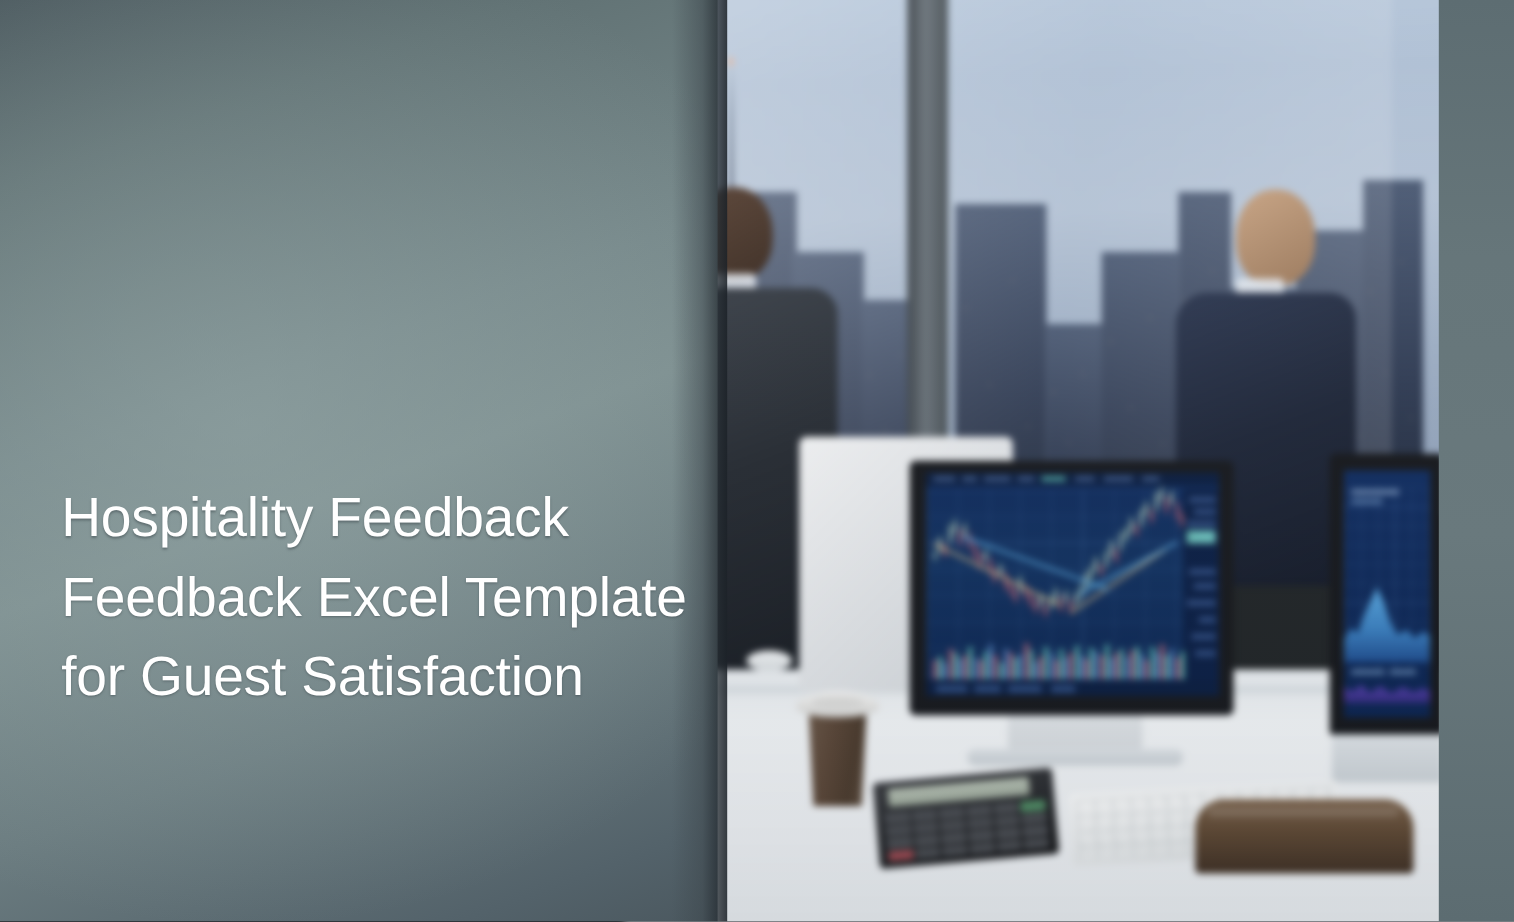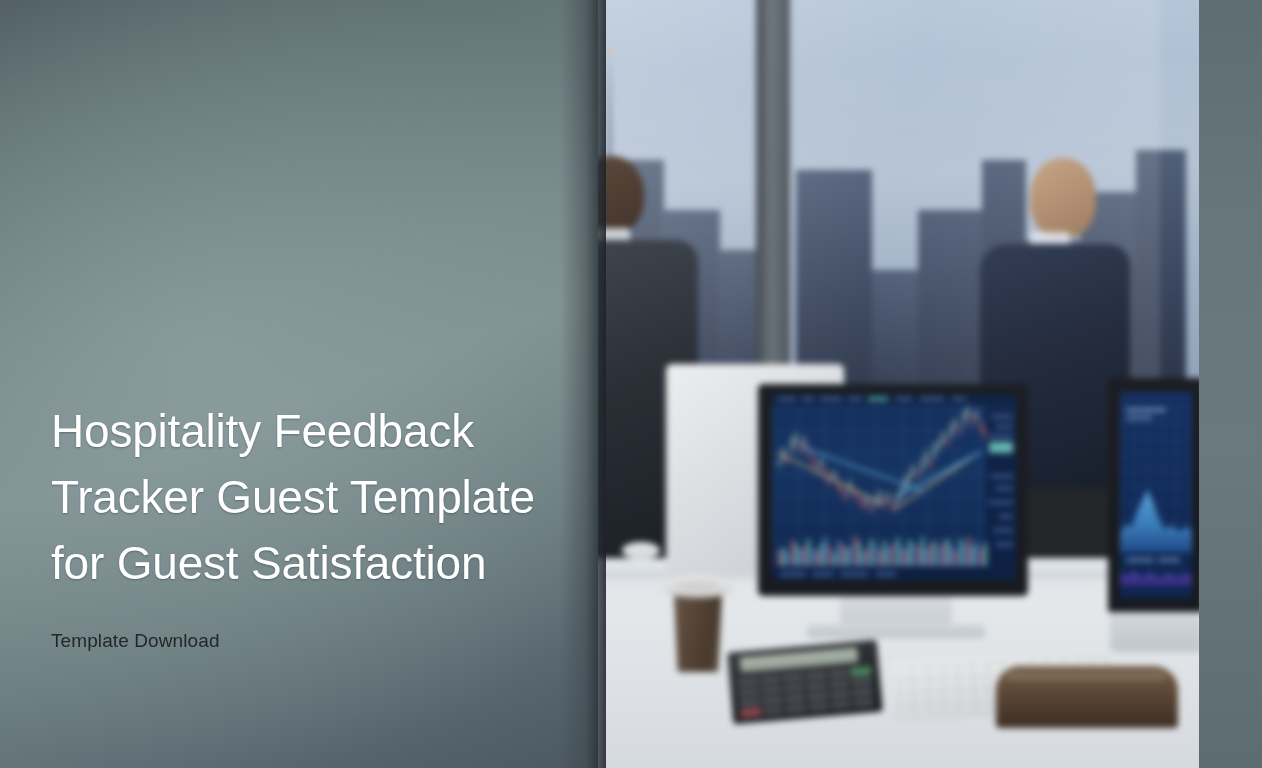--- a/index.html
+++ b/index.html
@@ -578,7 +578,7 @@
   <div class="panel-feather"></div>
 
   <div class="content">
-    <h1 class="title">Hospitality Feedback Tracker Guest Template for Guest Satisfaction</h1>
+    <h1 class="title">Hospitality Feedback Feedback Excel Template for Guest Satisfaction</h1>
     <div class="sub-wrap">
       <p class="subtitle2">Template Download</p>
     </div>

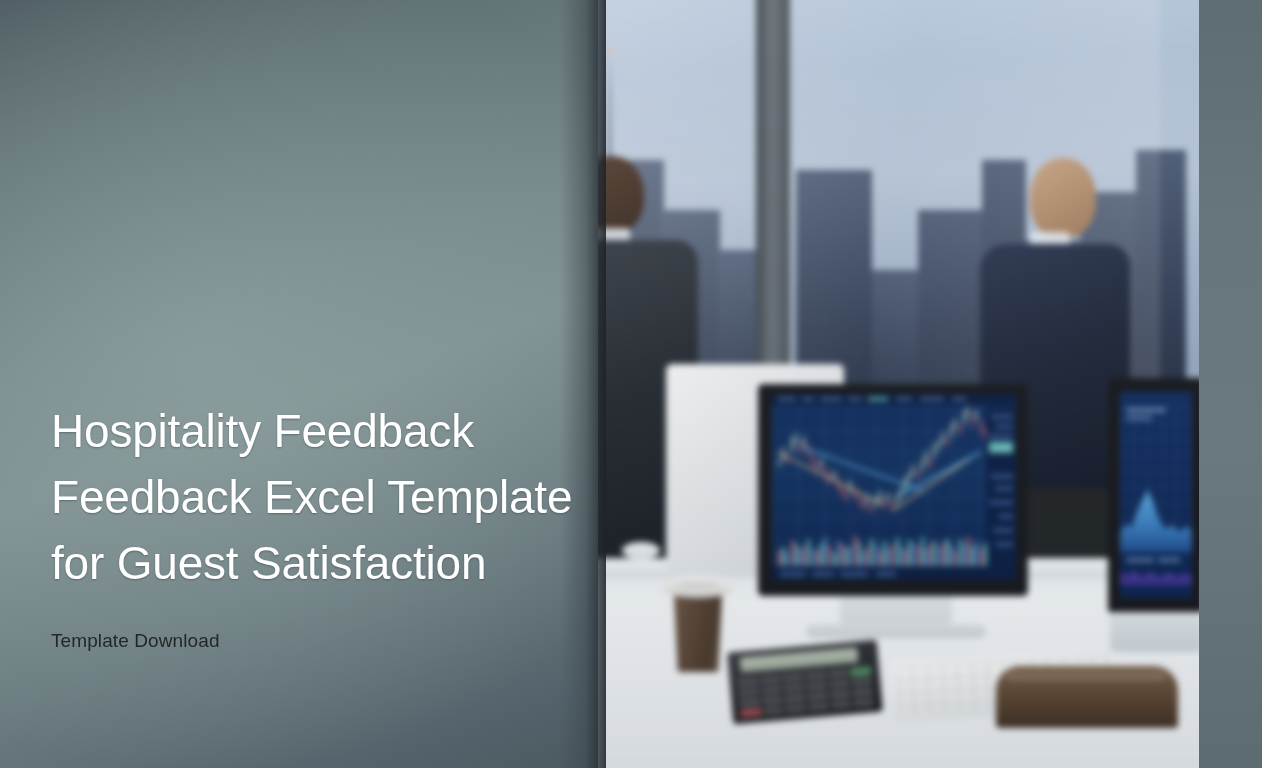--- a/index.html
+++ b/index.html
@@ -580,7 +580,6 @@
   <div class="content">
     <h1 class="title">Hospitality Feedback Feedback Excel Template for Guest Satisfaction</h1>
     <div class="sub-wrap">
-      <p class="subtitle2">Template Download</p>
     </div>
   </div>
 

